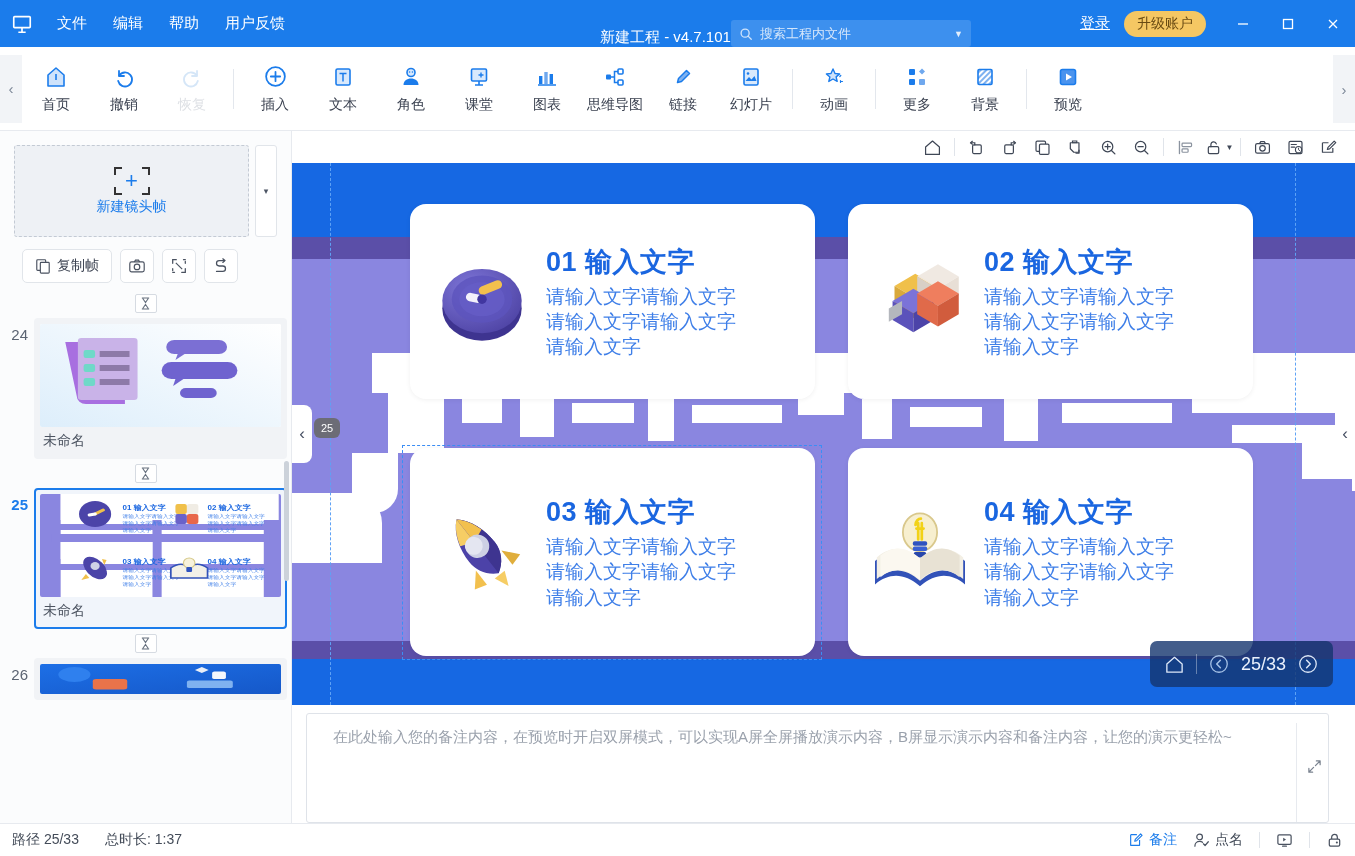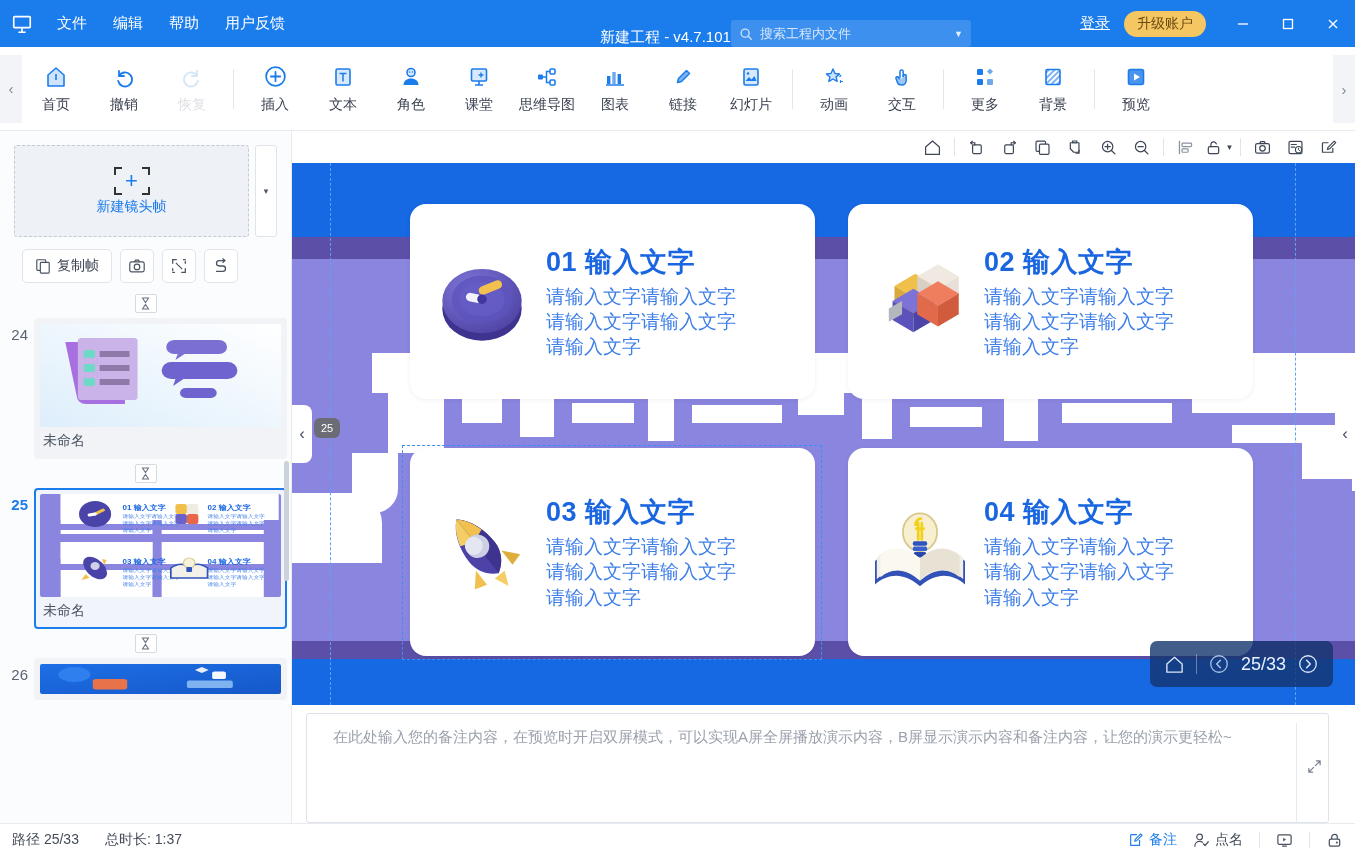--- a/index.html
+++ b/index.html
@@ -325,6 +325,17 @@
       <div class="rb-item">
         <span class="rb-ico">
           <svg width="24" height="24" viewBox="0 0 24 24">
+              <rect x="4" y="11" width="3.4" height="8" fill="#1b7ceb"></rect>
+              <rect x="9.3" y="7" width="3.4" height="12" fill="#6fa8ee"></rect>
+              <rect x="14.6" y="9" width="3.4" height="10" fill="#1b7ceb"></rect>
+              <path d="M3 20h18" stroke="#1b7ceb" stroke-width="1.5"></path>
+            </svg>
+        </span>
+        <span class="rb-label">图表</span>
+      </div>
+      <div class="rb-item">
+        <span class="rb-ico">
+          <svg width="24" height="24" viewBox="0 0 24 24">
               <rect x="3" y="9.5" width="5" height="5" rx="1" fill="#1b7ceb"></rect>
               <rect x="15" y="4" width="5" height="5" rx="1" fill="none" stroke="#1b7ceb" stroke-width="1.6"></rect>
               <rect x="15" y="15" width="5" height="5" rx="1" fill="none" stroke="#1b7ceb" stroke-width="1.6"></rect>
@@ -332,17 +343,6 @@
             </svg>
         </span>
         <span class="rb-label">思维导图</span>
-      </div>
-      <div class="rb-item">
-        <span class="rb-ico">
-          <svg width="24" height="24" viewBox="0 0 24 24">
-              <rect x="4" y="11" width="3.4" height="8" fill="#1b7ceb"></rect>
-              <rect x="9.3" y="7" width="3.4" height="12" fill="#6fa8ee"></rect>
-              <rect x="14.6" y="9" width="3.4" height="10" fill="#1b7ceb"></rect>
-              <path d="M3 20h18" stroke="#1b7ceb" stroke-width="1.5"></path>
-            </svg>
-        </span>
-        <span class="rb-label">图表</span>
       </div>
       <div class="rb-item">
         <span class="rb-ico">

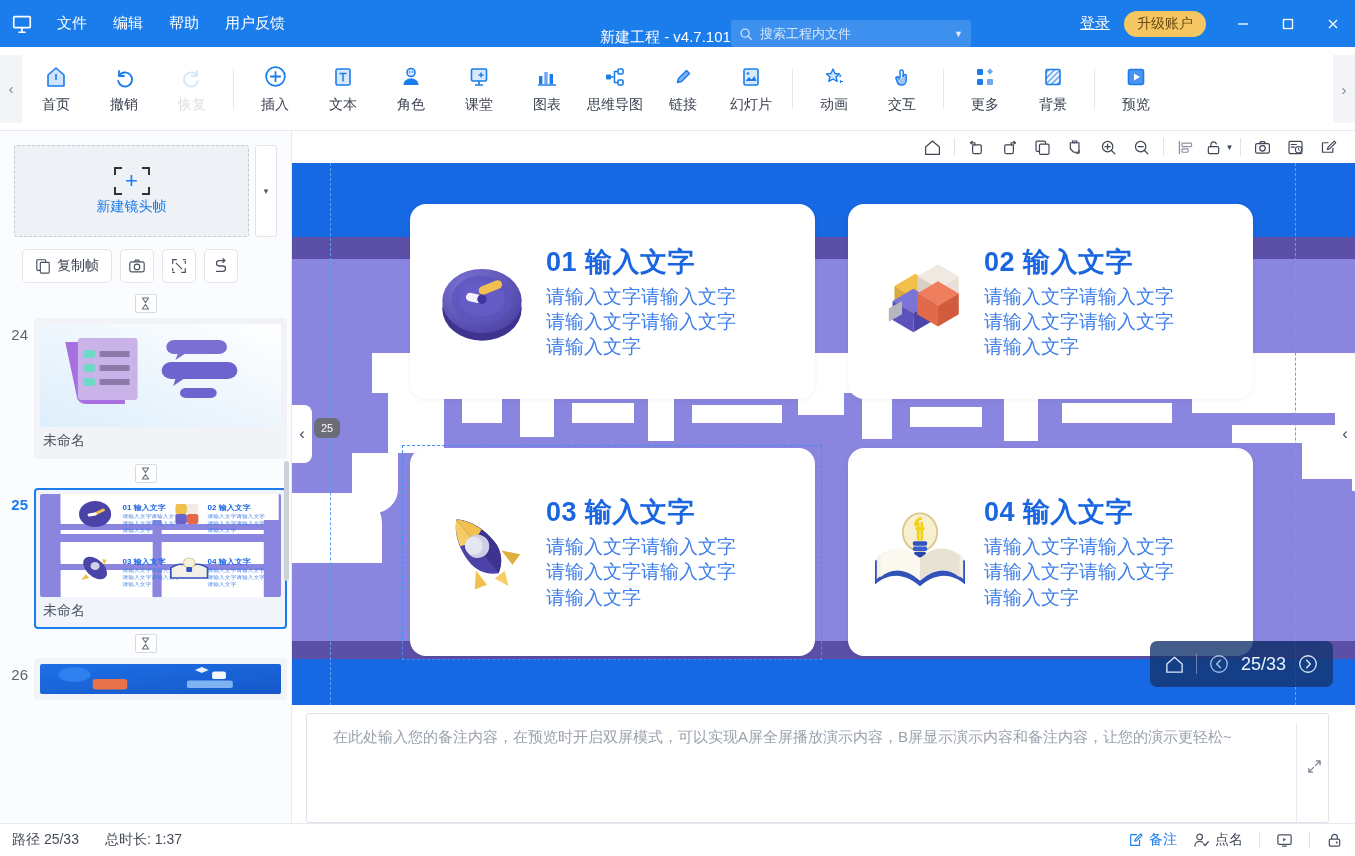--- a/index.html
+++ b/index.html
@@ -374,15 +374,6 @@
             </svg>
         </span>
         <span class="rb-label">动画</span>
-      </div>
-      <div class="rb-item">
-        <span class="rb-ico">
-          <svg width="24" height="24" viewBox="0 0 24 24">
-              <path d="M10 13V6.5a1.6 1.6 0 0 1 3.2 0V12" fill="none" stroke="#1b7ceb" stroke-width="1.5"></path>
-              <path d="M13.2 12v-1a1.5 1.5 0 0 1 3 0v4.3c0 2.6-1.8 4.7-4.4 4.7-2.3 0-4-1.3-4.6-3.3L6 13.6c-.3-.9.2-1.6 1-1.8.7-.2 1.4.2 1.7.9l.9 1.8" fill="#9fc6f2" stroke="#1b7ceb" stroke-width="1.5" stroke-linejoin="round"></path>
-            </svg>
-        </span>
-        <span class="rb-label">交互</span>
       </div>
     </div>
     <div class="rb-sep"></div>

